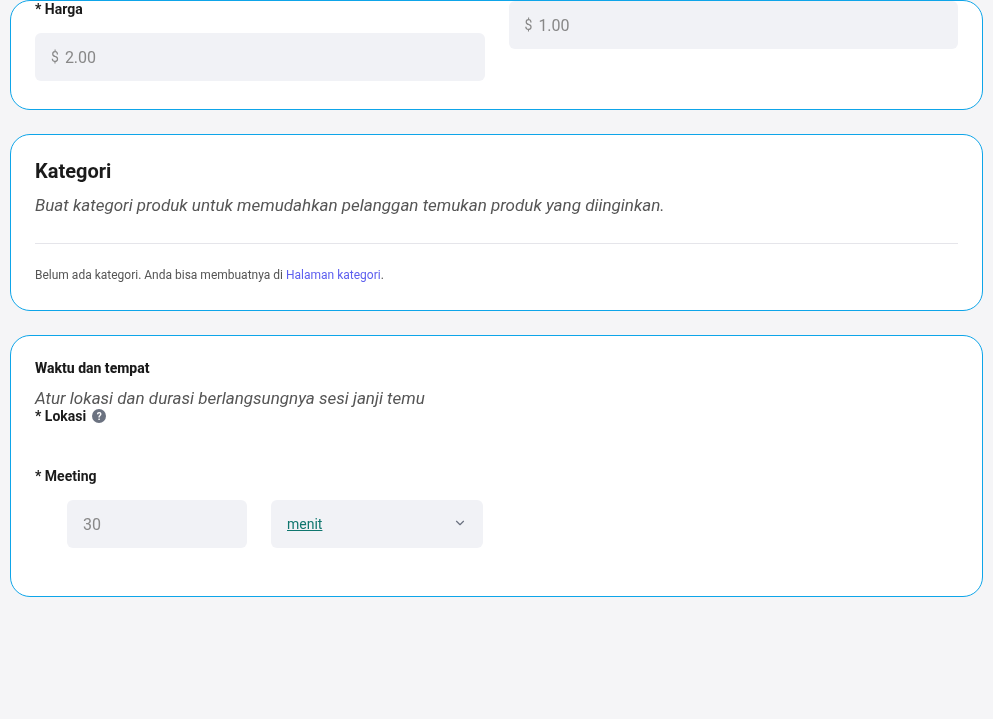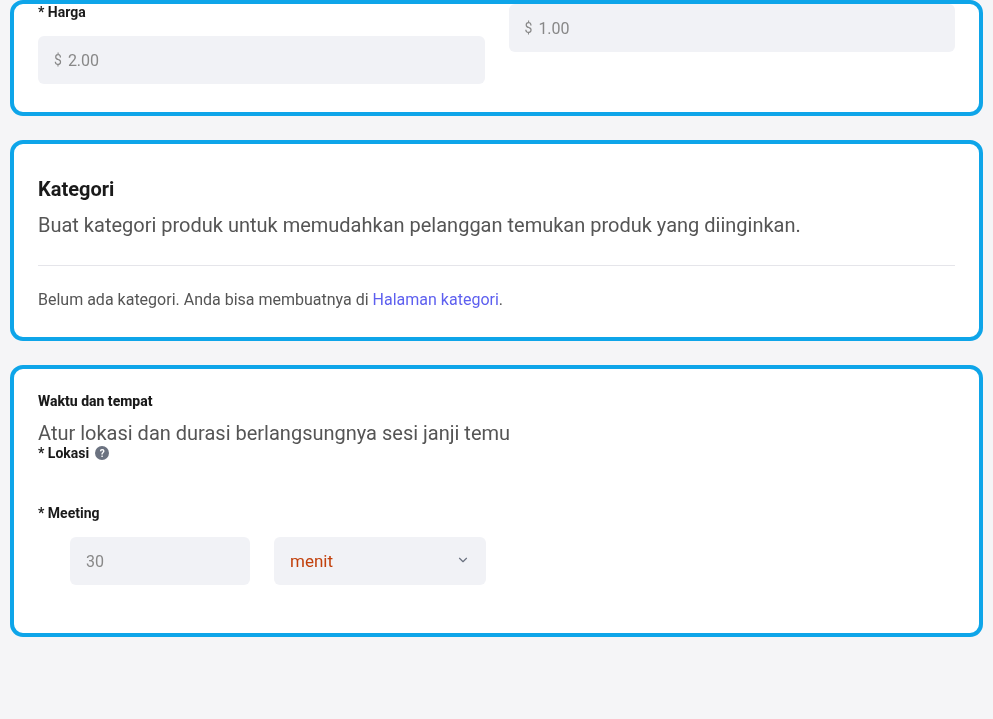--- a/index.html
+++ b/index.html
@@ -16,8 +16,8 @@
     }
     .card {
       background: #ffffff;
-      border: 4px solid #0ea5e9;
-      border-radius: 13px;
+      border: 1px solid #0ea5e9;
+      border-radius: 20px;
       padding: 0 24px;
       margin-bottom: 24px;
     }

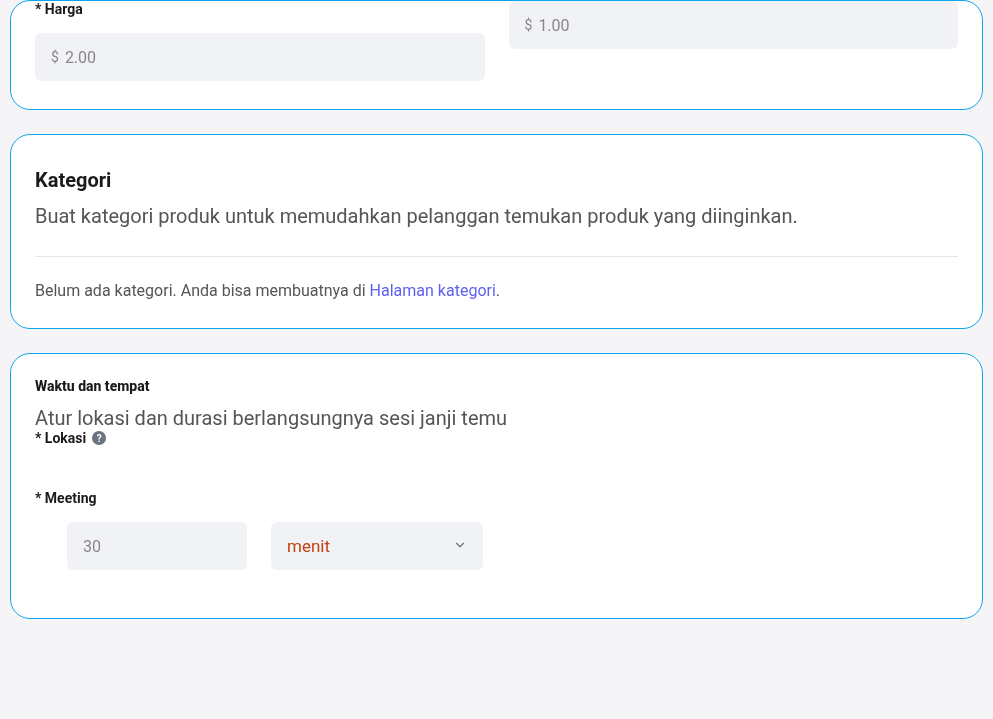--- a/index.html
+++ b/index.html
@@ -26,7 +26,7 @@
       padding-bottom: 28px;
     }
     .card-middle {
-      padding-top: 33px;
+      padding-top: 24px;
       padding-bottom: 28px;
     }
     .card-bottom {

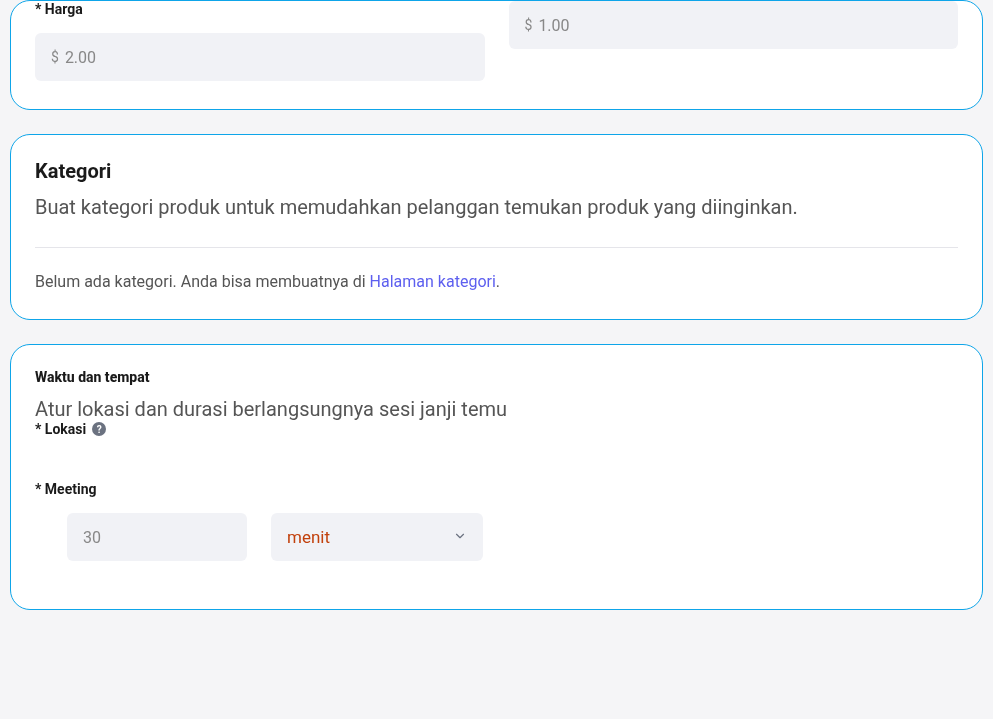--- a/index.html
+++ b/index.html
@@ -87,9 +87,10 @@
       font-weight: 800;
     }
     .section-desc {
-      font-size: 20px;
+      font-size: 17px;
       color: #555;
       margin-bottom: 0;
+      font-style: italic;
     }
     .divider {
       border: none;

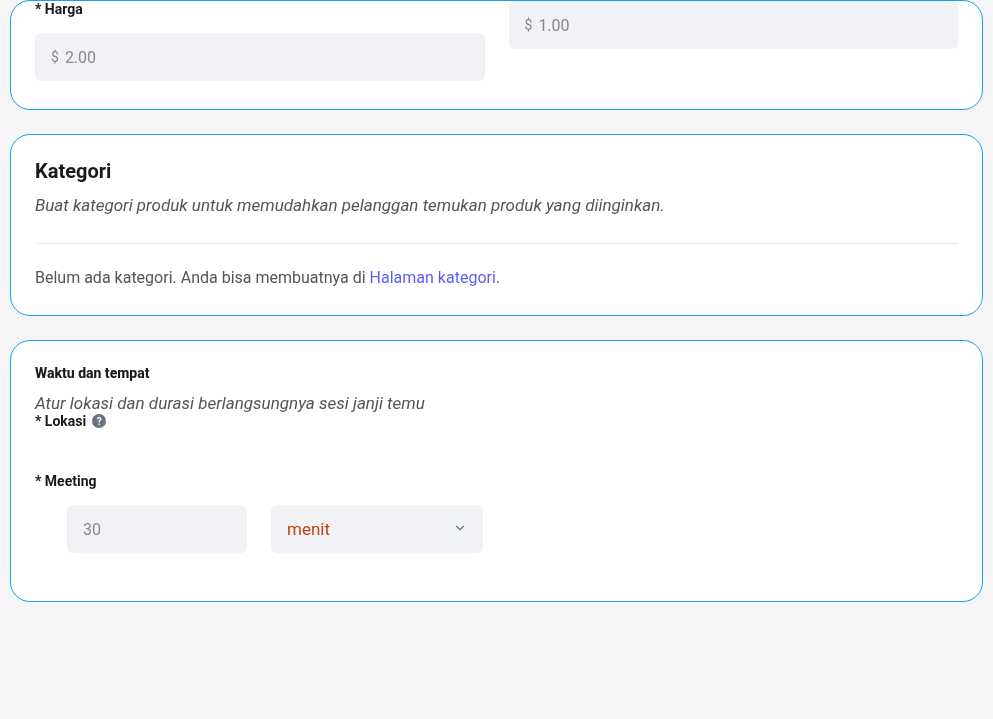--- a/index.html
+++ b/index.html
@@ -98,7 +98,7 @@
       margin: 28px 0 24px;
     }
     .empty-text {
-      font-size: 16px;
+      font-size: 12px;
       color: #555;
     }
     .link {

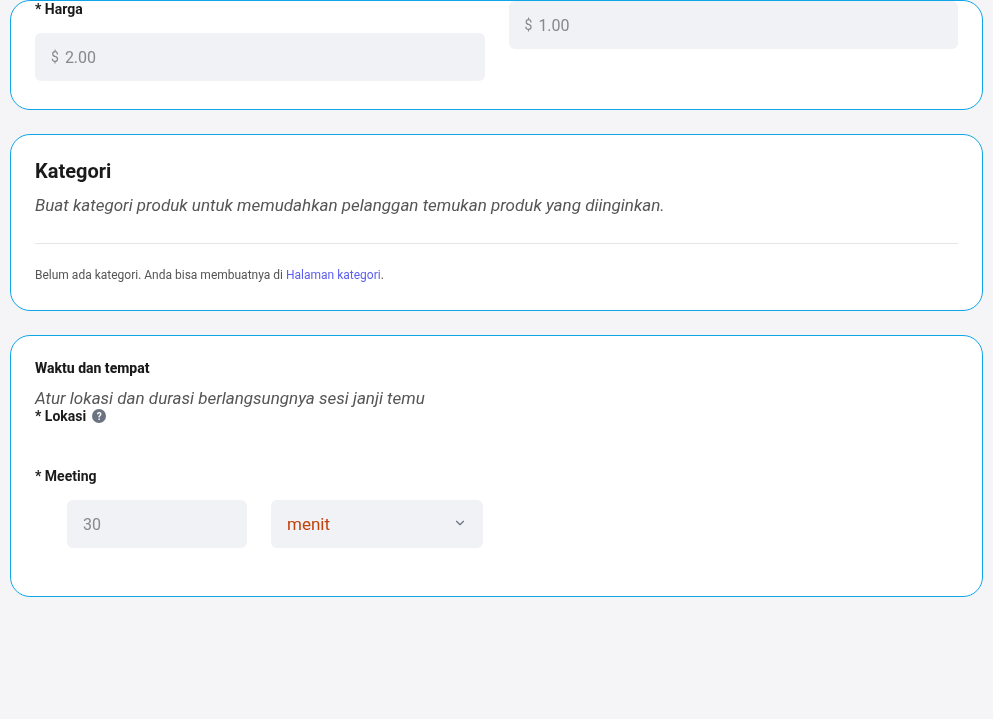--- a/index.html
+++ b/index.html
@@ -147,8 +147,9 @@
     }
     .select-text {
       flex: 1;
-      font-size: 17px;
-      color: #c2410c;
+      font-size: 14px;
+      color: #0f766e;
+      text-decoration: underline;
     }
     .chevron {
       color: #6b7280;

